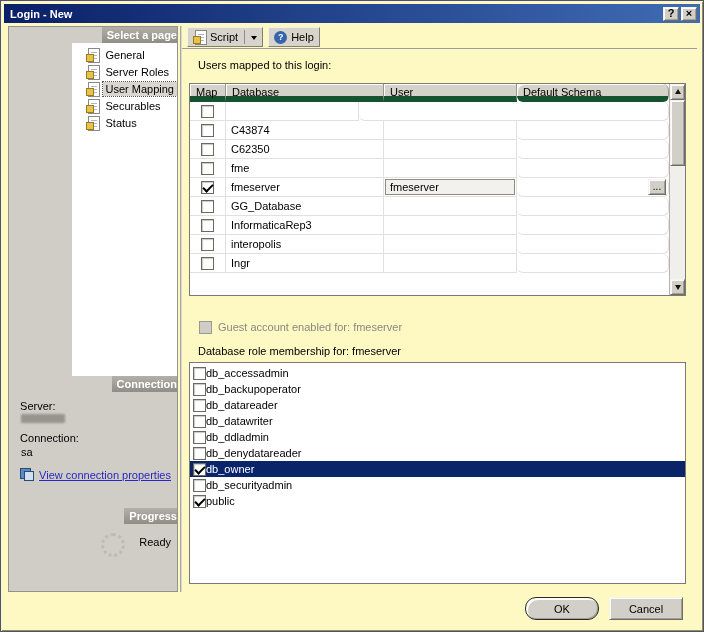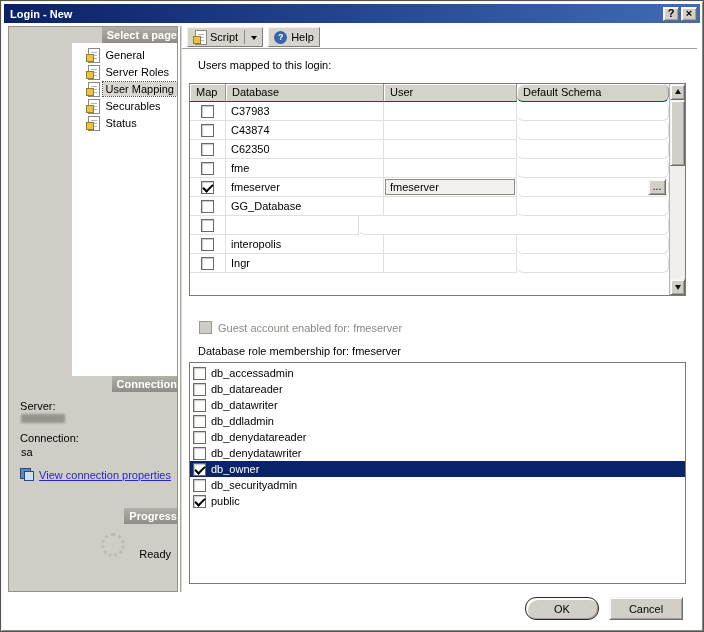--- a/index.html
+++ b/index.html
@@ -7,7 +7,7 @@
   body { font-family: "Liberation Sans", sans-serif; font-size: 11px; color: #000; background: #8a8882; }
   button { font: inherit; cursor: default; }
 
-  .window { position: relative; width: 704px; height: 632px; background: #ffffff;
+  .window { position: relative; width: 704px; height: 632px; background: #fef9c3;
     border: 1px solid #56544f;
     box-shadow: inset 1px 1px 0 #f4f3ef, inset -1px -1px 0 #8b8983; }
 

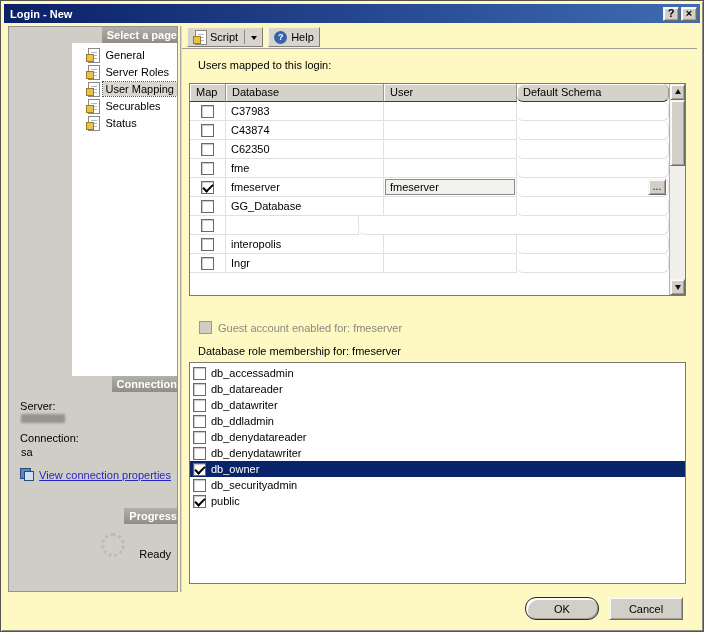--- a/index.html
+++ b/index.html
@@ -78,7 +78,7 @@
     background: #fff; border: 1px solid #7b7975; }
   .grid-inner { position: absolute; left: 0; top: 0; right: 16px; bottom: 0; overflow: hidden; }
   .g-head { display: flex; height: 18px; }
-  .gh { background: #d5d2ca; border-right: 1px solid #999690; border-bottom: 1px solid #14532d;
+  .gh { background: #d5d2ca; border-right: 1px solid #999690; border-bottom: 6px solid #14532d;
     box-shadow: inset 1px 1px 0 #fff; line-height: 17px; padding-left: 6px; }
   .c-map { width: 36px; flex: 0 0 36px; }
   .c-db { width: 158px; flex: 0 0 158px; }

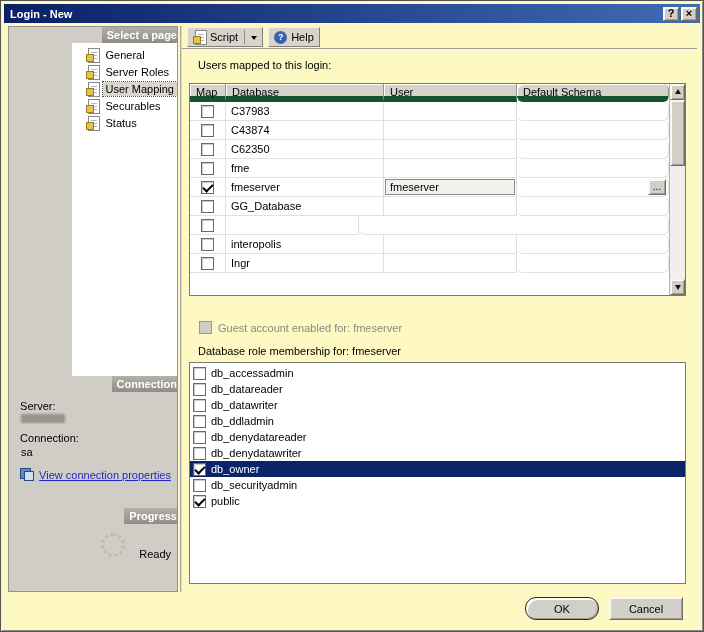--- a/index.html
+++ b/index.html
@@ -216,7 +216,6 @@
             <div class="gc c-map">
               <span class="cb"></span>
             </div>
-            <div class="gc c-db">C37983</div>
             <div class="gc c-user">
               
             </div>

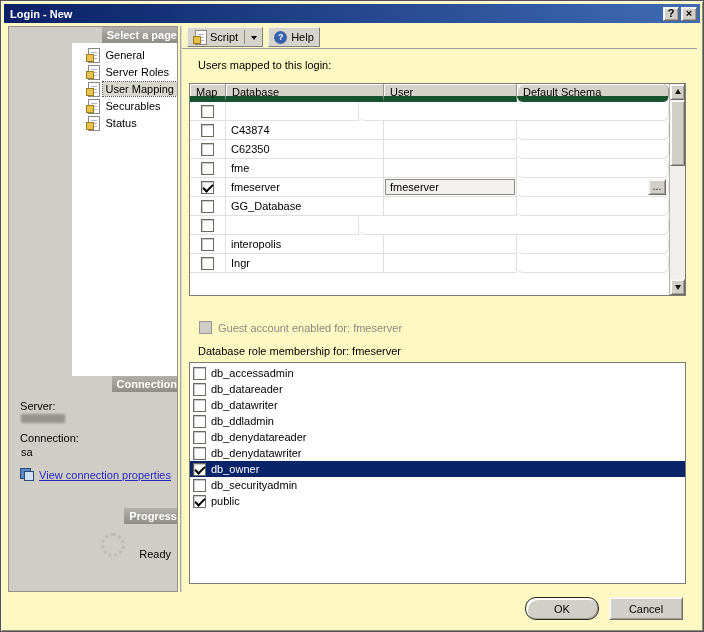--- a/index.html
+++ b/index.html
@@ -294,6 +294,7 @@
             <div class="gc c-map">
               <span class="cb"></span>
             </div>
+            <div class="gc c-db">InformaticaRep3</div>
             <div class="gc c-user">
               
             </div>

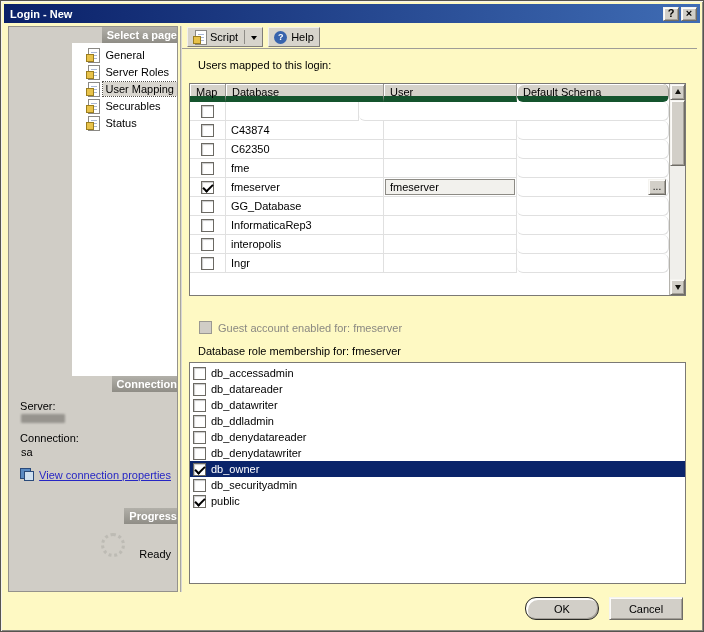--- a/index.html
+++ b/index.html
@@ -112,7 +112,7 @@
   .sb-thumb { position: absolute; left: 0; right: 0; top: 0; height: 66px; }
 
   
-  .guest-row { position: absolute; left: 198px; top: 320px; display: flex; align-items: center;
+  .guest-row { position: absolute; left: 198px; top: 320px; display: flex; align-items: flex-start;
     gap: 6px; color: #8a8882; }
   .role-caption { position: absolute; left: 197px; top: 344px; }
   .role-list { position: absolute; left: 188px; top: 361px; width: 497px; height: 222px;

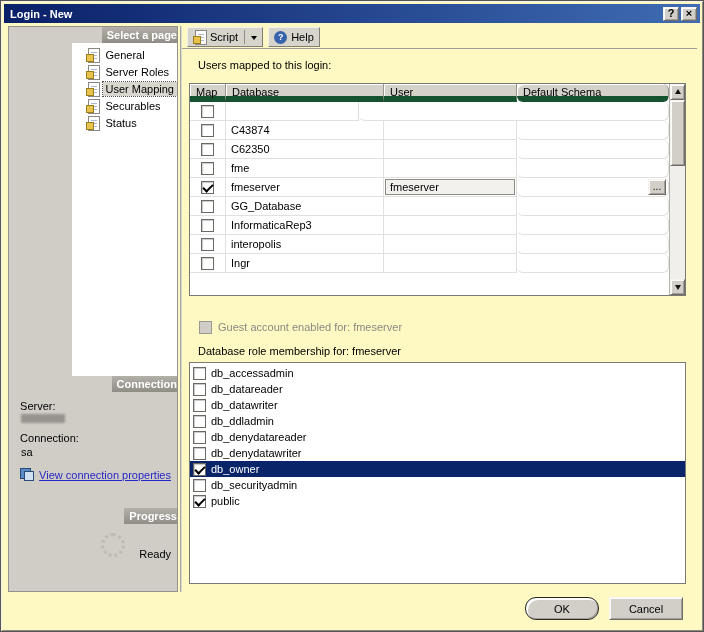--- a/index.html
+++ b/index.html
@@ -117,7 +117,7 @@
   .role-caption { position: absolute; left: 197px; top: 344px; }
   .role-list { position: absolute; left: 188px; top: 361px; width: 497px; height: 222px;
     background: #fff; border: 1px solid #7b7975; padding-top: 2px; overflow: hidden; }
-  .role-row { display: flex; align-items: center; height: 16px; padding-left: 3px; gap: 5px; }
+  .role-row { display: flex; align-items: center; height: 16px; padding-left: 3px; }
   .role-row.selected { background: #0a246a; color: #fff; }
 
   

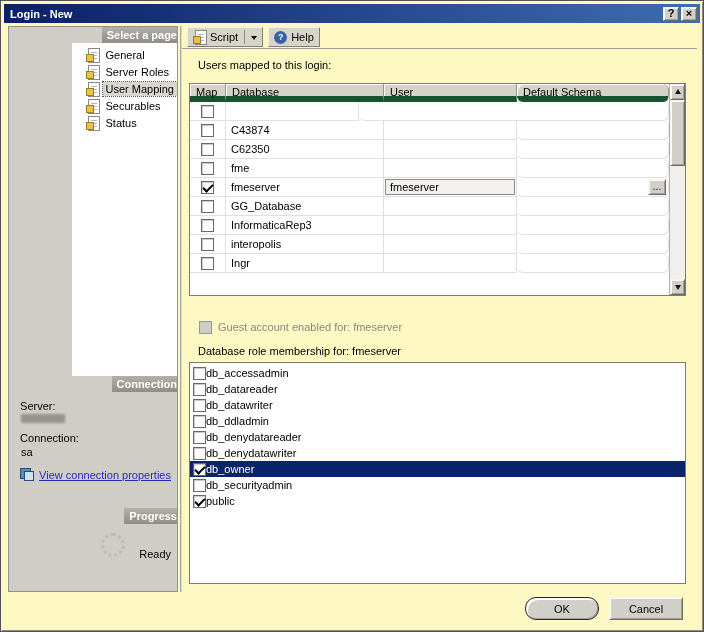--- a/index.html
+++ b/index.html
@@ -357,6 +357,10 @@
         <span class="role-name">db_accessadmin</span>
       </div>
 
+      <div class="role-row">
+        <span class="cb"></span>
+        <span class="role-name">db_backupoperator</span>
+      </div>
 
       <div class="role-row">
         <span class="cb"></span>

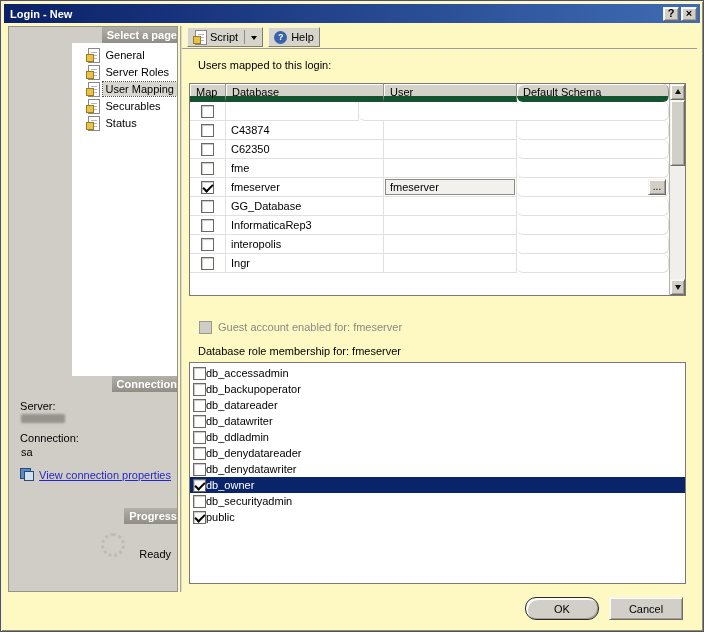--- a/index.html
+++ b/index.html
@@ -382,10 +382,6 @@
         <span class="role-name">db_denydatareader</span>
       </div>
 
-      <div class="role-row">
-        <span class="cb"></span>
-        <span class="role-name">db_denydatawriter</span>
-      </div>
 
       <div class="role-row selected">
         <span class="cb checked"></span>

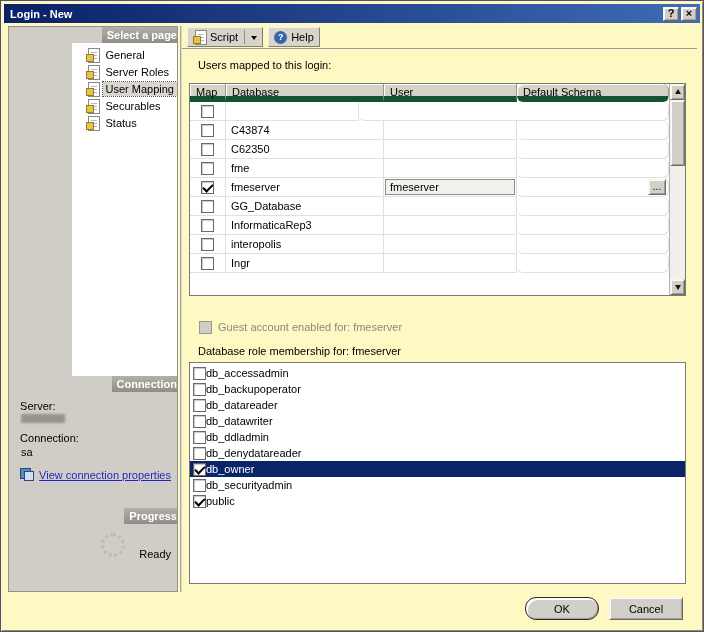--- a/index.html
+++ b/index.html
@@ -56,7 +56,7 @@
   .prog-body { flex: 0 0 67px; background: #d0cdc6; padding: 9px 6px 0 10px;
     display: flex; align-items: flex-start; }
   .spinner-icon { width: 24px; height: 24px; border: 3px dotted #bdbbb4; border-radius: 50%; }
-  .status-text { margin-left: 14px; margin-top: 15px; }
+  .status-text { margin-left: 14px; margin-top: 3px; }
 
   
   .main-divider { position: absolute; left: 179px; top: 25px; width: 2px; height: 566px;

